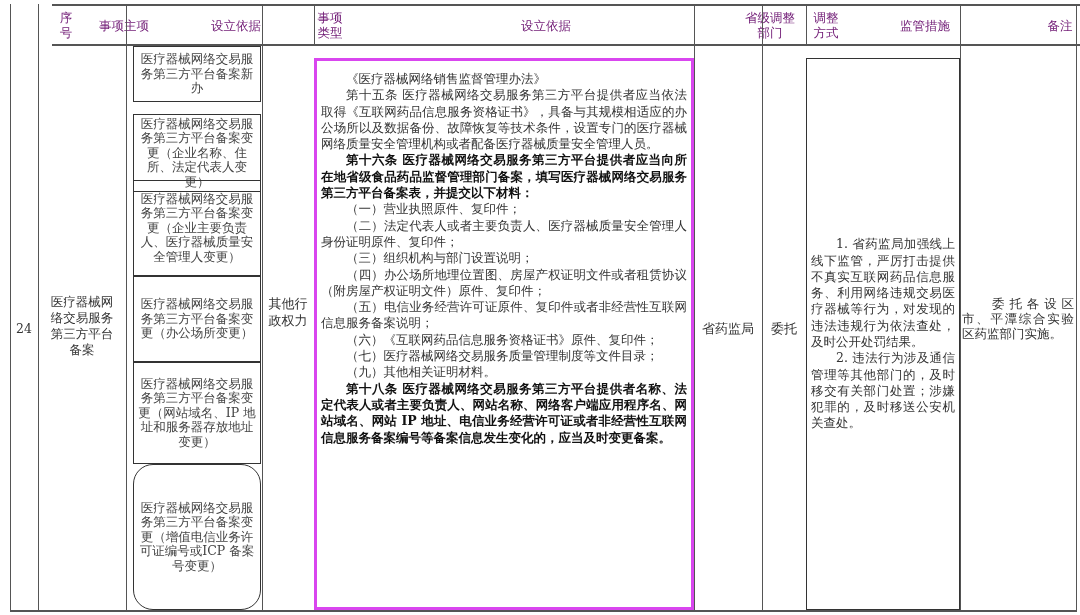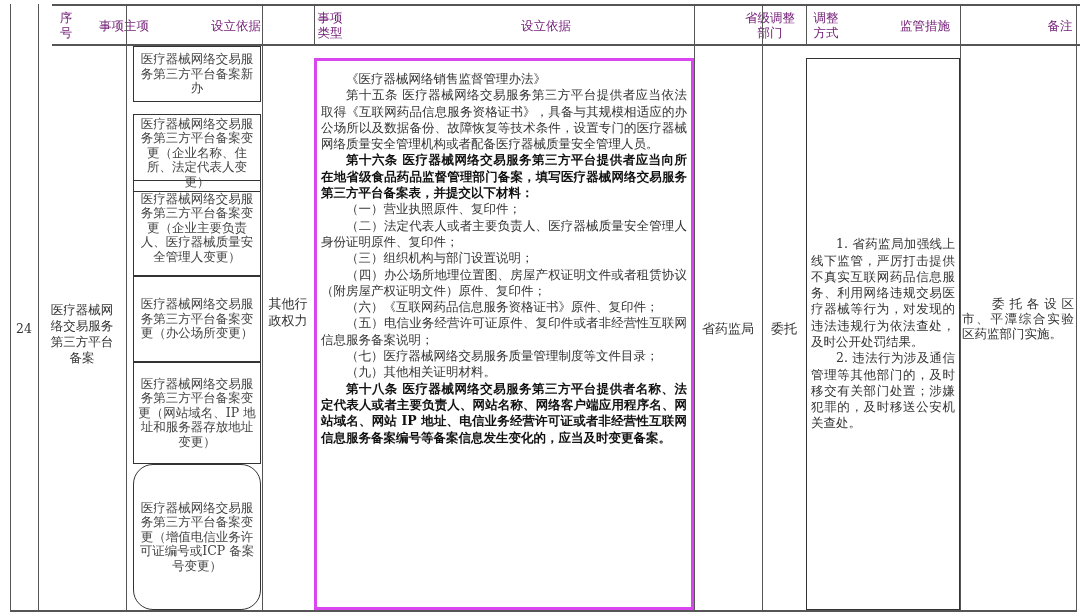--- a/index.html
+++ b/index.html
@@ -58,7 +58,7 @@
   <div class="vline" style="left:1076px;height:608px;"></div>
 
   <div class="cell center" style="left:10px;top:46px;width:28px;height:564px;">24</div>
-  <div class="cell center" style="left:40px;top:52px;width:84px;height:564px;">
+  <div class="cell center" style="left:40px;top:44px;width:84px;height:564px;">
       <span style="width:66px;display:block;line-height:16px;">医疗器械网络交易服务第三方平台备案</span>
     </div>
 

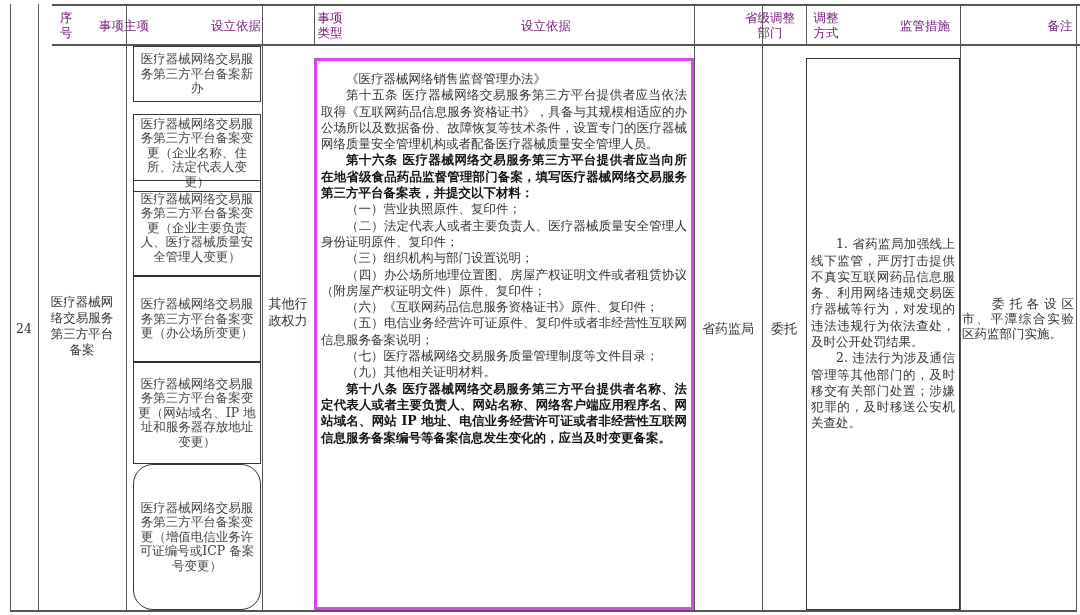--- a/index.html
+++ b/index.html
@@ -83,8 +83,8 @@
     <p>（二）法定代表人或者主要负责人、医疗器械质量安全管理人身份证明原件、复印件；</p>
     <p>（三）组织机构与部门设置说明；</p>
     <p>（四）办公场所地理位置图、房屋产权证明文件或者租赁协议（附房屋产权证明文件）原件、复印件；</p>
+    <p>（五）电信业务经营许可证原件、复印件或者非经营性互联网信息服务备案说明；</p>
     <p>（六）《互联网药品信息服务资格证书》原件、复印件；</p>
-    <p>（五）电信业务经营许可证原件、复印件或者非经营性互联网信息服务备案说明；</p>
     <p>（七）医疗器械网络交易服务质量管理制度等文件目录；</p>
     <p>（九）其他相关证明材料。</p>
     <p class="bold">第十八条 医疗器械网络交易服务第三方平台提供者名称、法定代表人或者主要负责人、网站名称、网络客户端应用程序名、网站域名、网站 IP 地址、电信业务经营许可证或者非经营性互联网信息服务备案编号等备案信息发生变化的，应当及时变更备案。</p>

